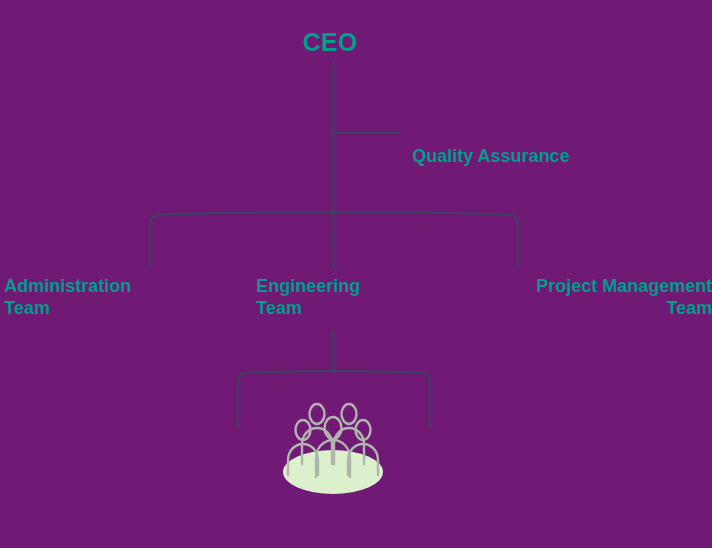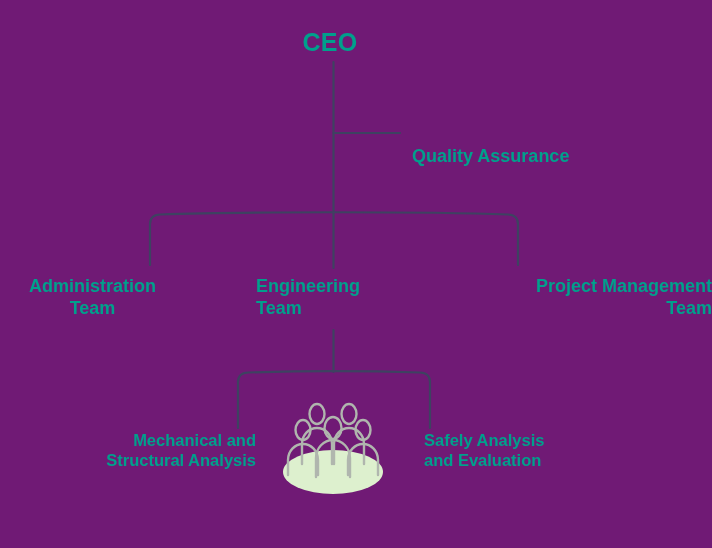--- a/index.html
+++ b/index.html
@@ -49,10 +49,10 @@
     margin-top: 24px;
   }
   #label-administration-team {
-    left: 12px;
+    left: 4px;
     top: 276px;
     width: 161px;
-    text-align: center;
+    text-align: left;
     font-size: 18px;
   }
   #label-engineering-team {

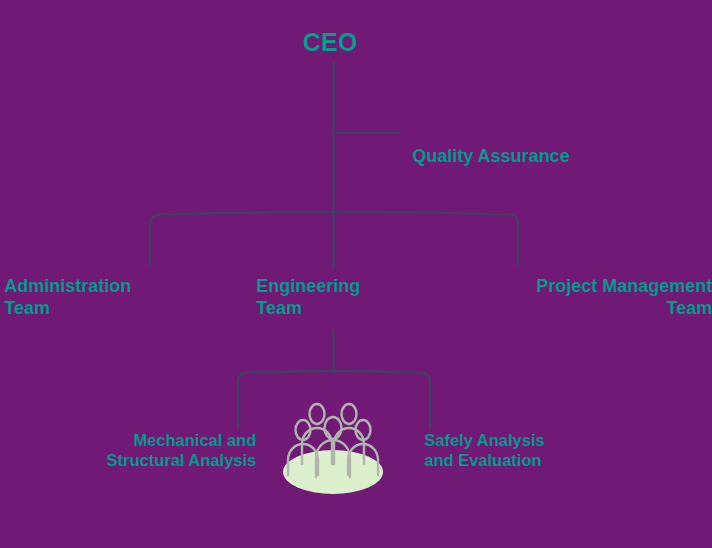--- a/index.html
+++ b/index.html
@@ -139,8 +139,6 @@
   <div class="node-label" id="label-project-management-team">Project Management
 Team</div>
 
-  <div class="node-label" id="label-mechanical-structural">Mechanical and
-Structural Analysis</div>
 
   <div class="node-label" id="label-safely-analysis">Safely Analysis
 and Evaluation</div>

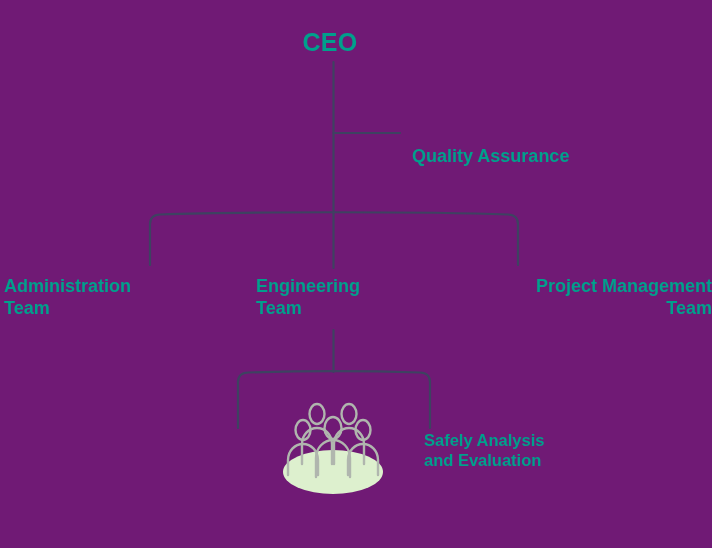--- a/index.html
+++ b/index.html
@@ -140,8 +140,6 @@
 Team</div>
 
 
-  <div class="node-label" id="label-safely-analysis">Safely Analysis
-and Evaluation</div>
 
   <div id="people-icon-wrap">
     <svg viewBox="0 0 130 106">

